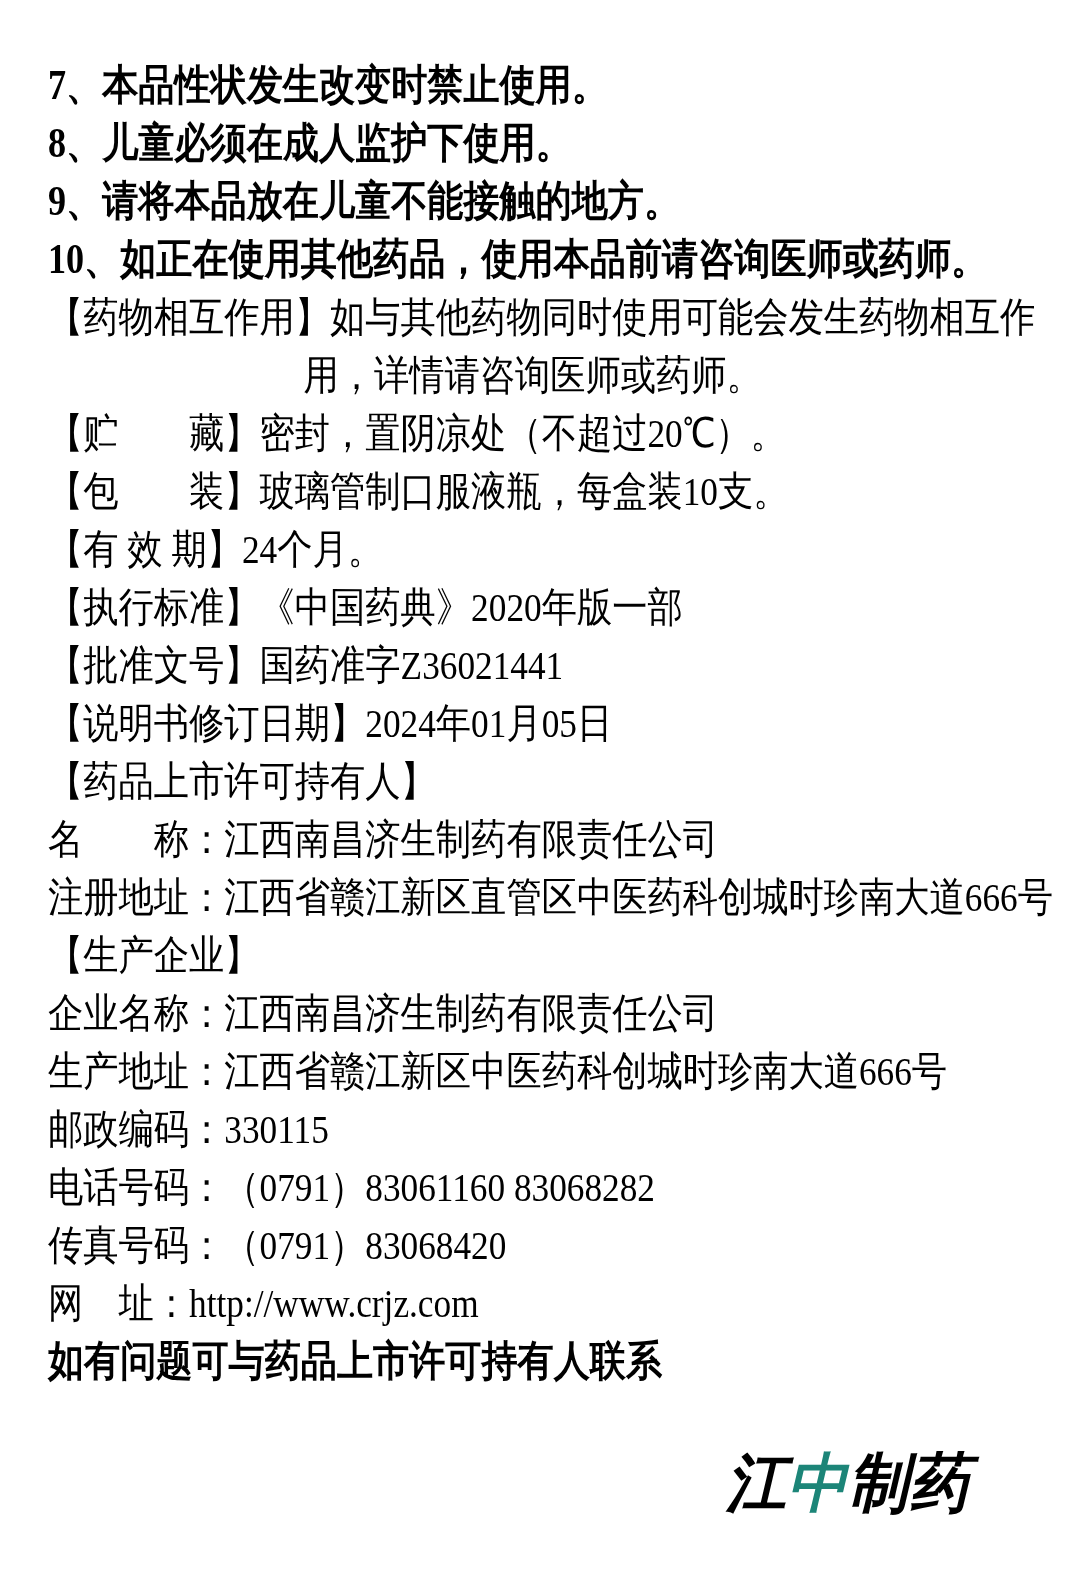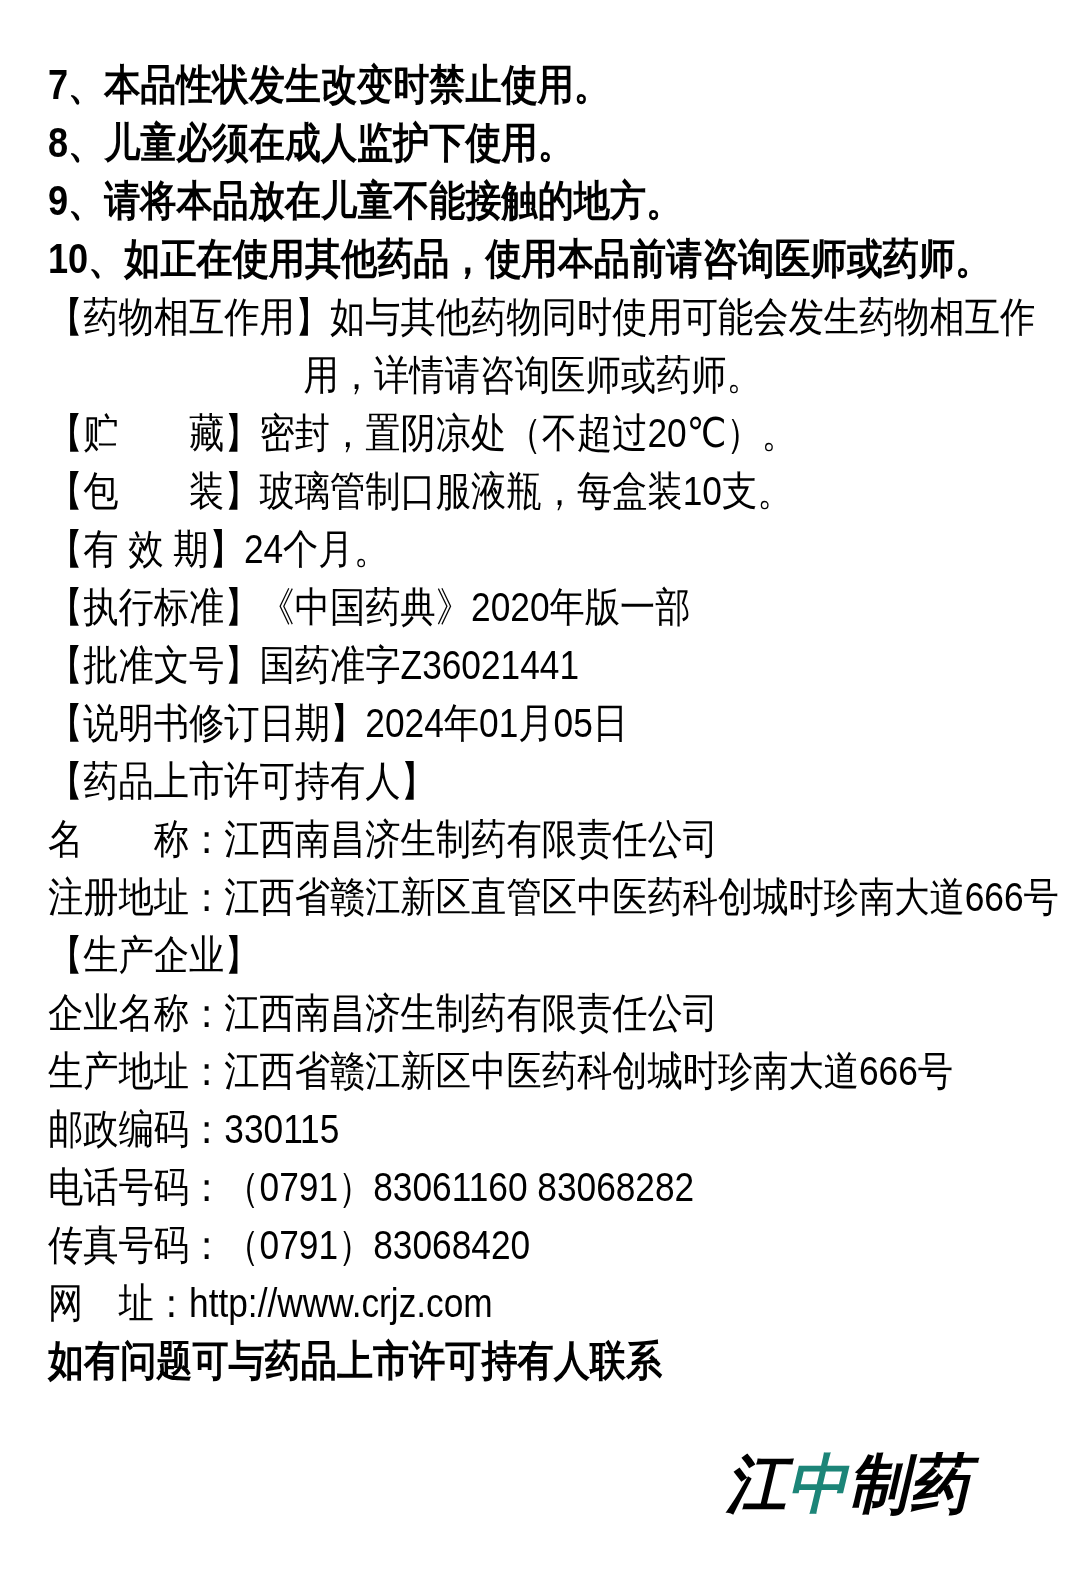--- a/index.html
+++ b/index.html
@@ -20,6 +20,7 @@
     width: 1089px;
     height: 1574px;
     background: #ffffff;
+    font-family: Liberation Serif, serif;
   }
   .text-col {
     position: absolute;

